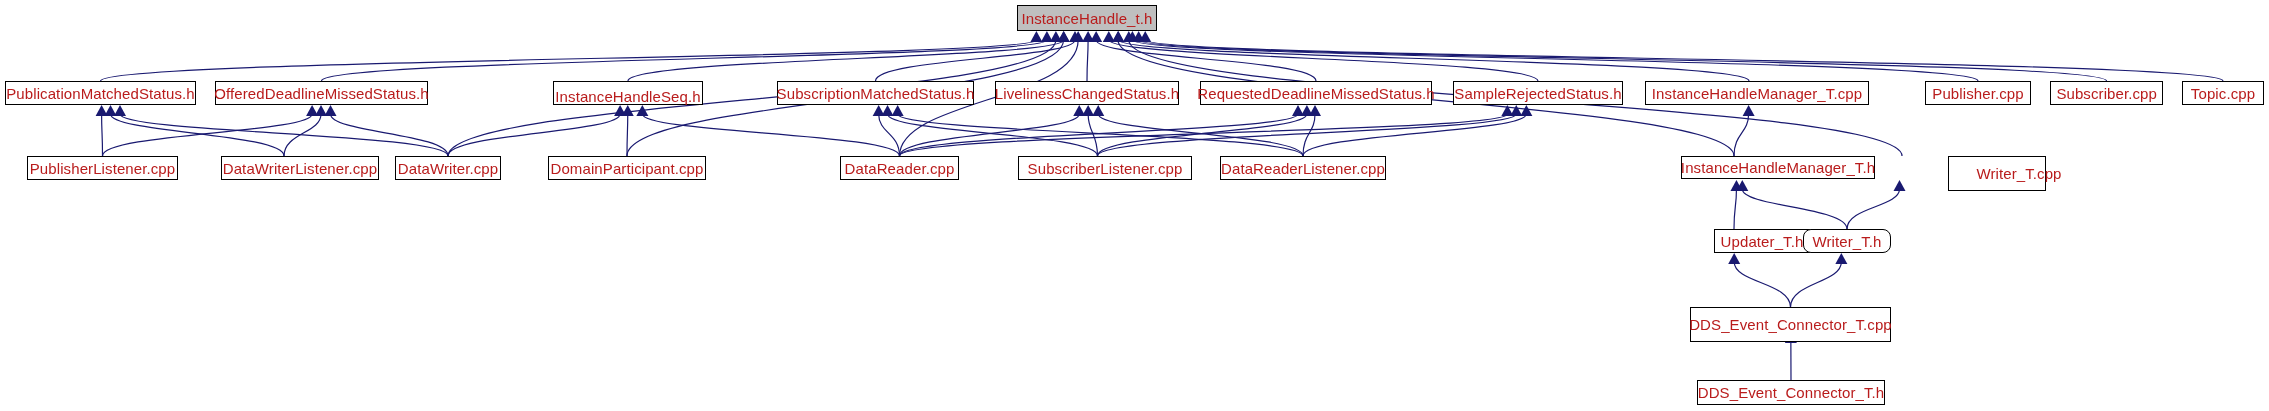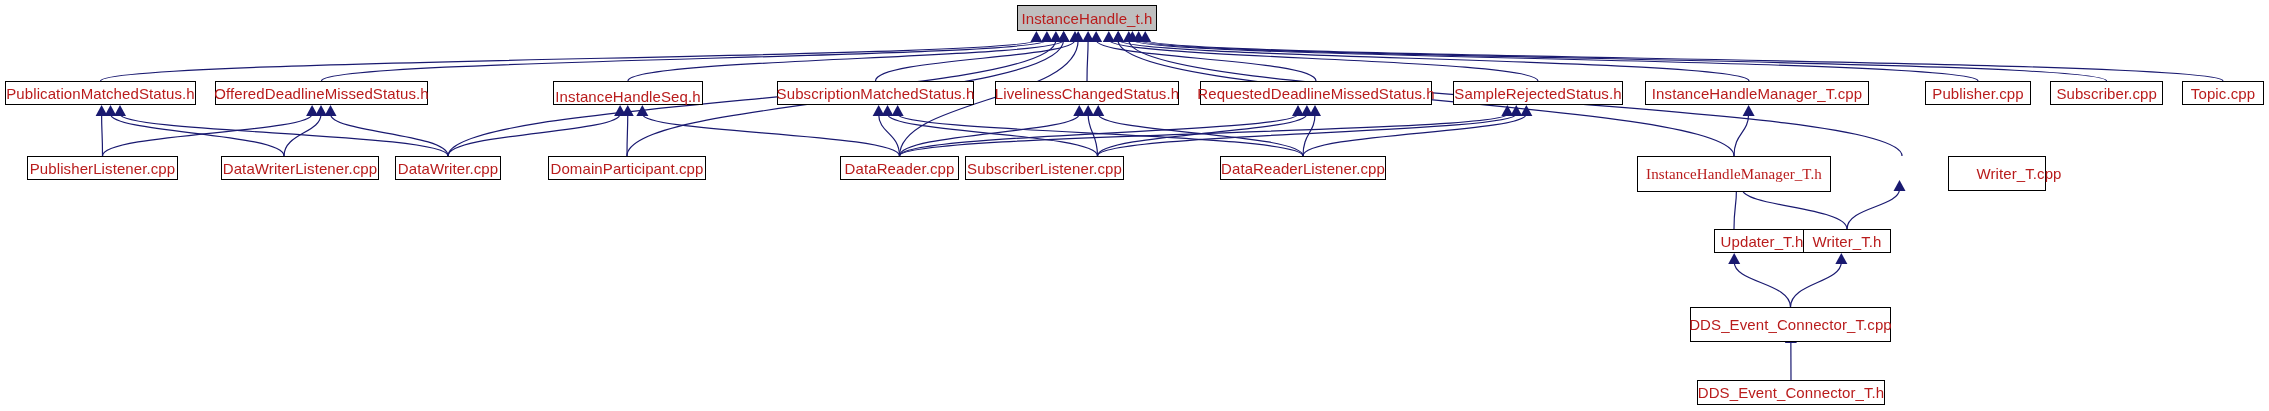--- a/index.html
+++ b/index.html
@@ -192,7 +192,7 @@
       <div class="node" style="left: 840px; top: 156px; width: 119px; height: 24px;">
         <span class="node-label">DataReader.cpp</span>
       </div>
-      <div class="node" style="left: 965px; top: 156px; width: 159px; height: 24px;">
+      <div class="node" style="left: 1018px; top: 156px; width: 174px; height: 24px;">
         <span class="node-label">SubscriberListener.cpp</span>
       </div>
       <div class="node" style="left: 1220px; top: 156px; width: 166px; height: 24px;">

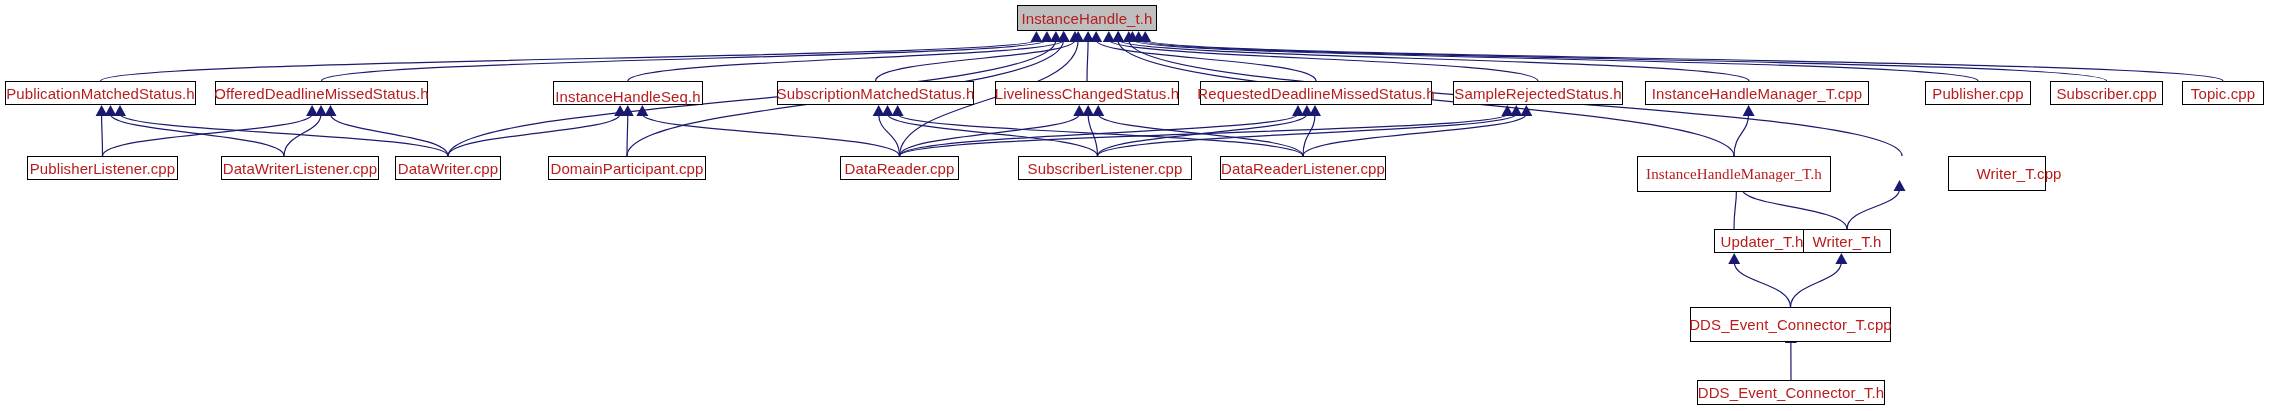--- a/index.html
+++ b/index.html
@@ -198,7 +198,7 @@
       <div class="node" style="left: 1220px; top: 156px; width: 166px; height: 24px;">
         <span class="node-label">DataReaderListener.cpp</span>
       </div>
-      <div class="node" style="left: 1637px; top: 156px; width: 194px; height: 36px; font-family: Liberation Serif, serif;">
+      <div class="node" style="left: 1681px; top: 156px; width: 194px; height: 23px;">
         <span class="node-label">InstanceHandleManager_T.h</span>
       </div>
       <div class="node" style="left: 1948px; top: 156px; width: 98px; height: 35px; padding-left: 44px;">

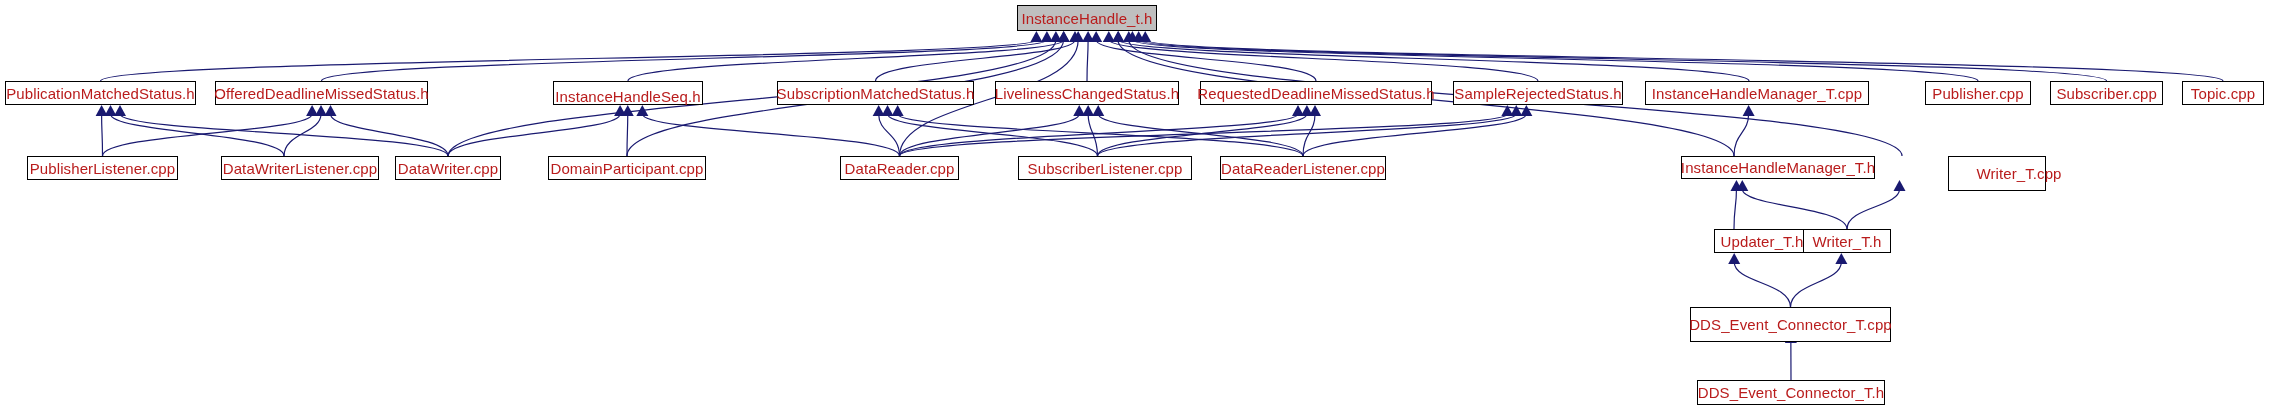--- a/index.html
+++ b/index.html
@@ -207,7 +207,7 @@
       <div class="node" style="left: 1686px; top: 229px; width: 96px; height: 24px; margin-left: 28px;">
         <span class="node-label">Updater_T.h</span>
       </div>
-      <div class="node" style="left: 1803px; top: 229px; width: 88px; height: 24px;">
+      <div class="node" style="left: 1803px; top: 229px; width: 88px; height: 24px; border-radius: 8px;">
         <span class="node-label">Writer_T.h</span>
       </div>
       <div class="node" style="left: 1690px; top: 307px; width: 201px; height: 35px;">

